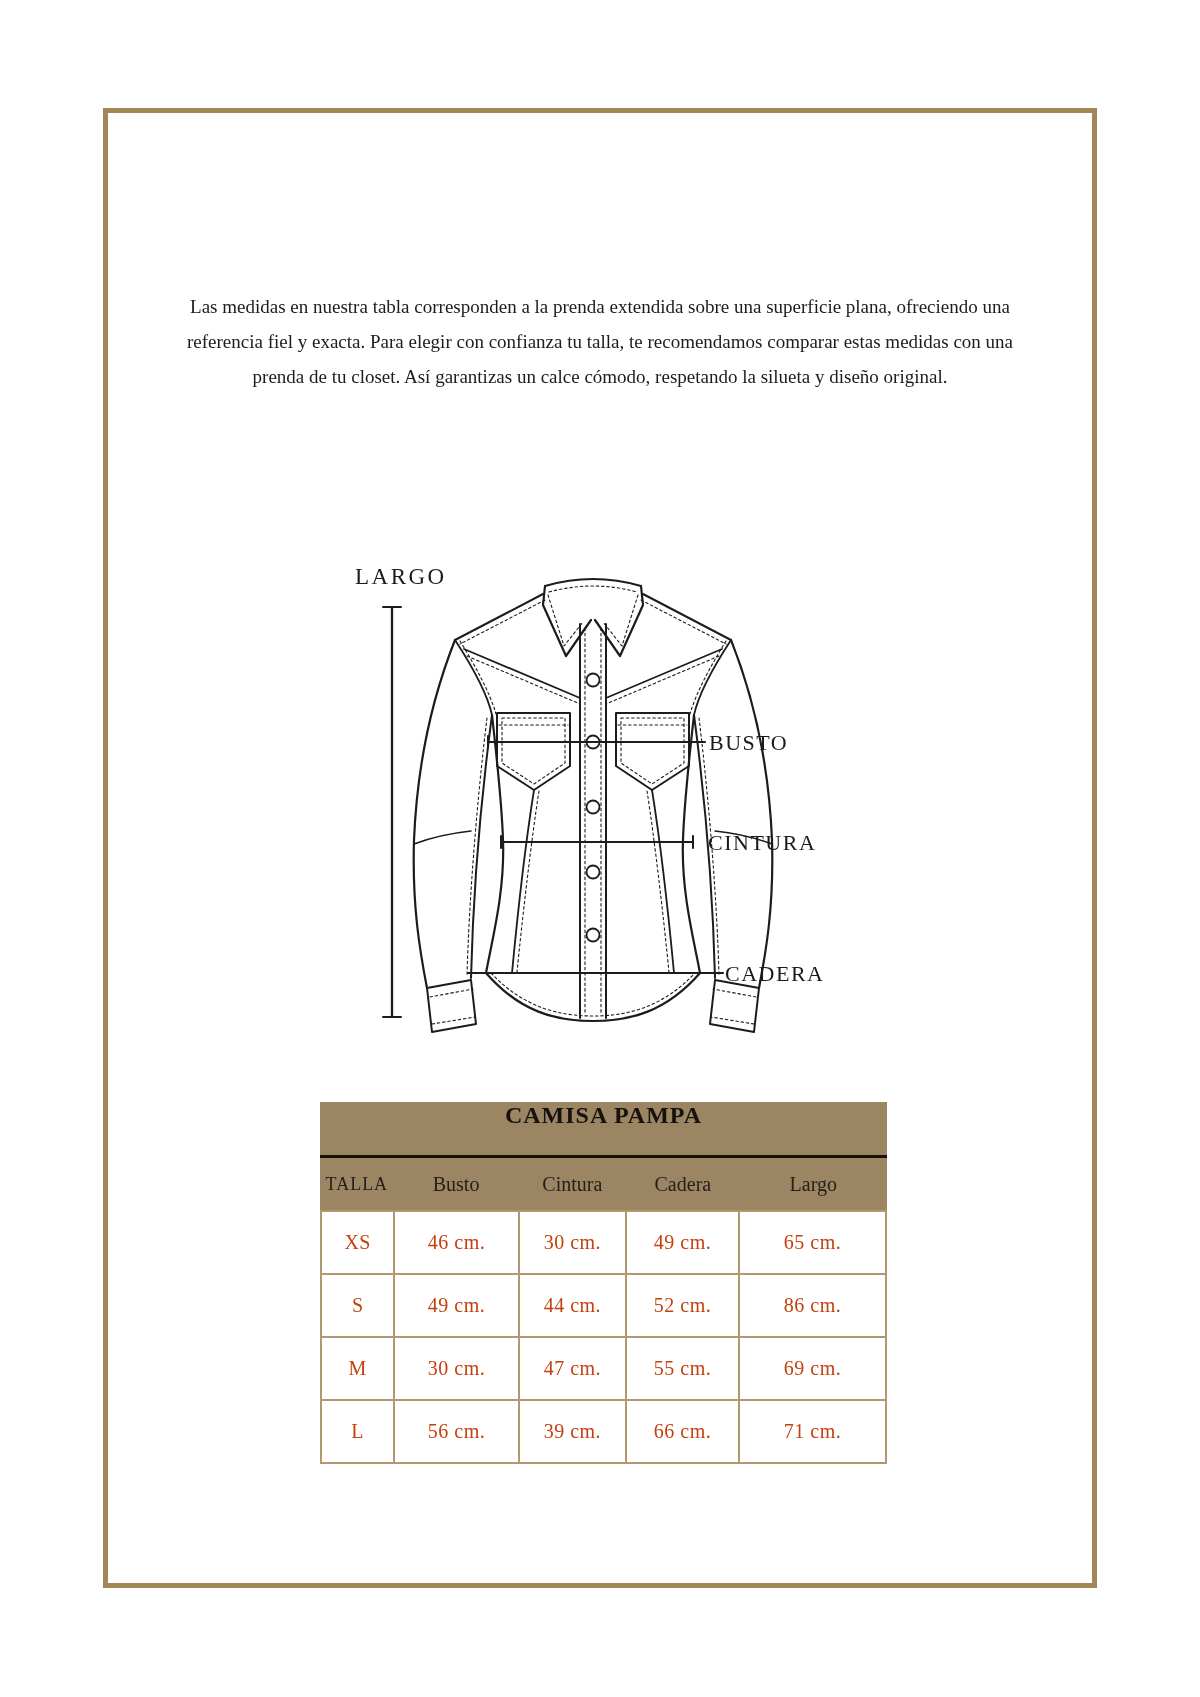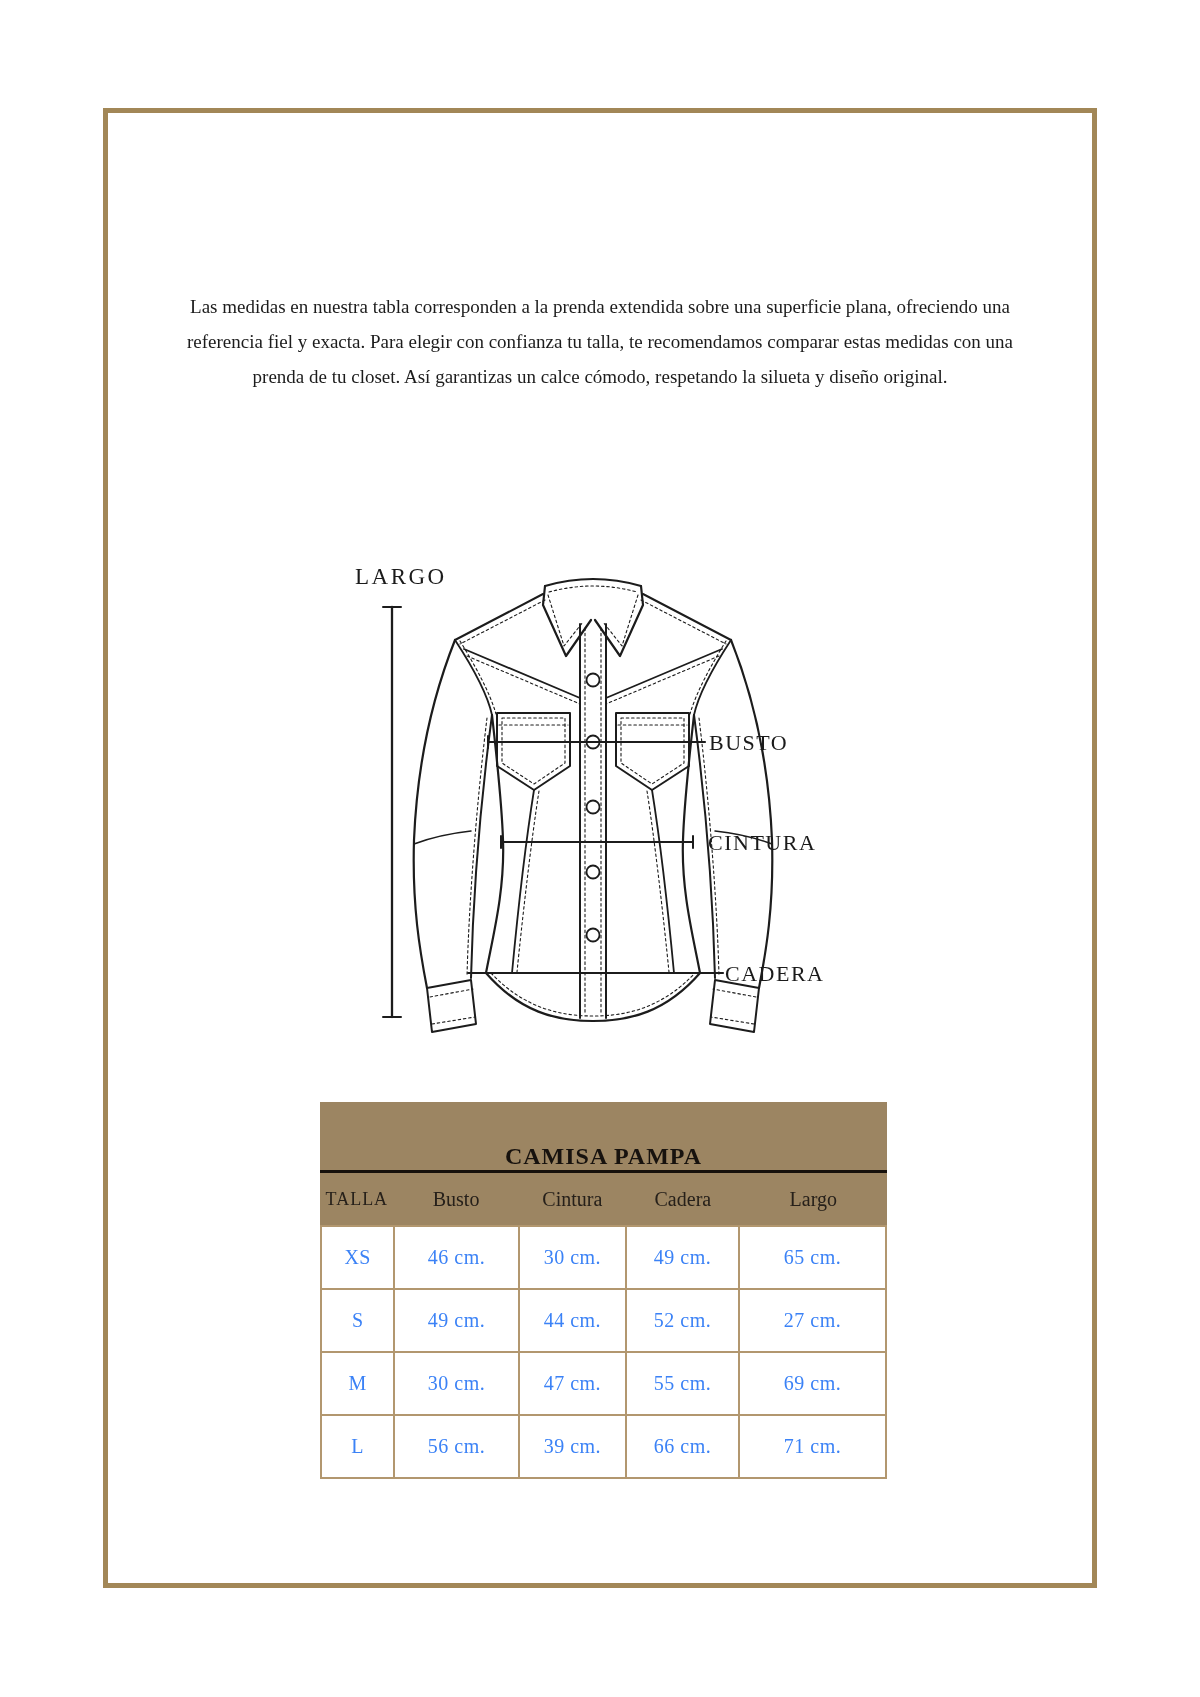--- a/index.html
+++ b/index.html
@@ -35,9 +35,9 @@
     position:absolute;left:320px;top:1102px;width:567px;
   }
   .tbl-title{
-    box-sizing:border-box;height:71px;background:#9c8562;
+    box-sizing:border-box;height:56px;background:#9c8562;
     border-bottom:3px solid #17110c;
-    display:flex;align-items:flex-end;justify-content:center;
+    display:flex;align-items:flex-start;justify-content:center;
     font-size:24px;font-weight:600;letter-spacing:1px;color:#17120e;
   }
   .tbl-head{

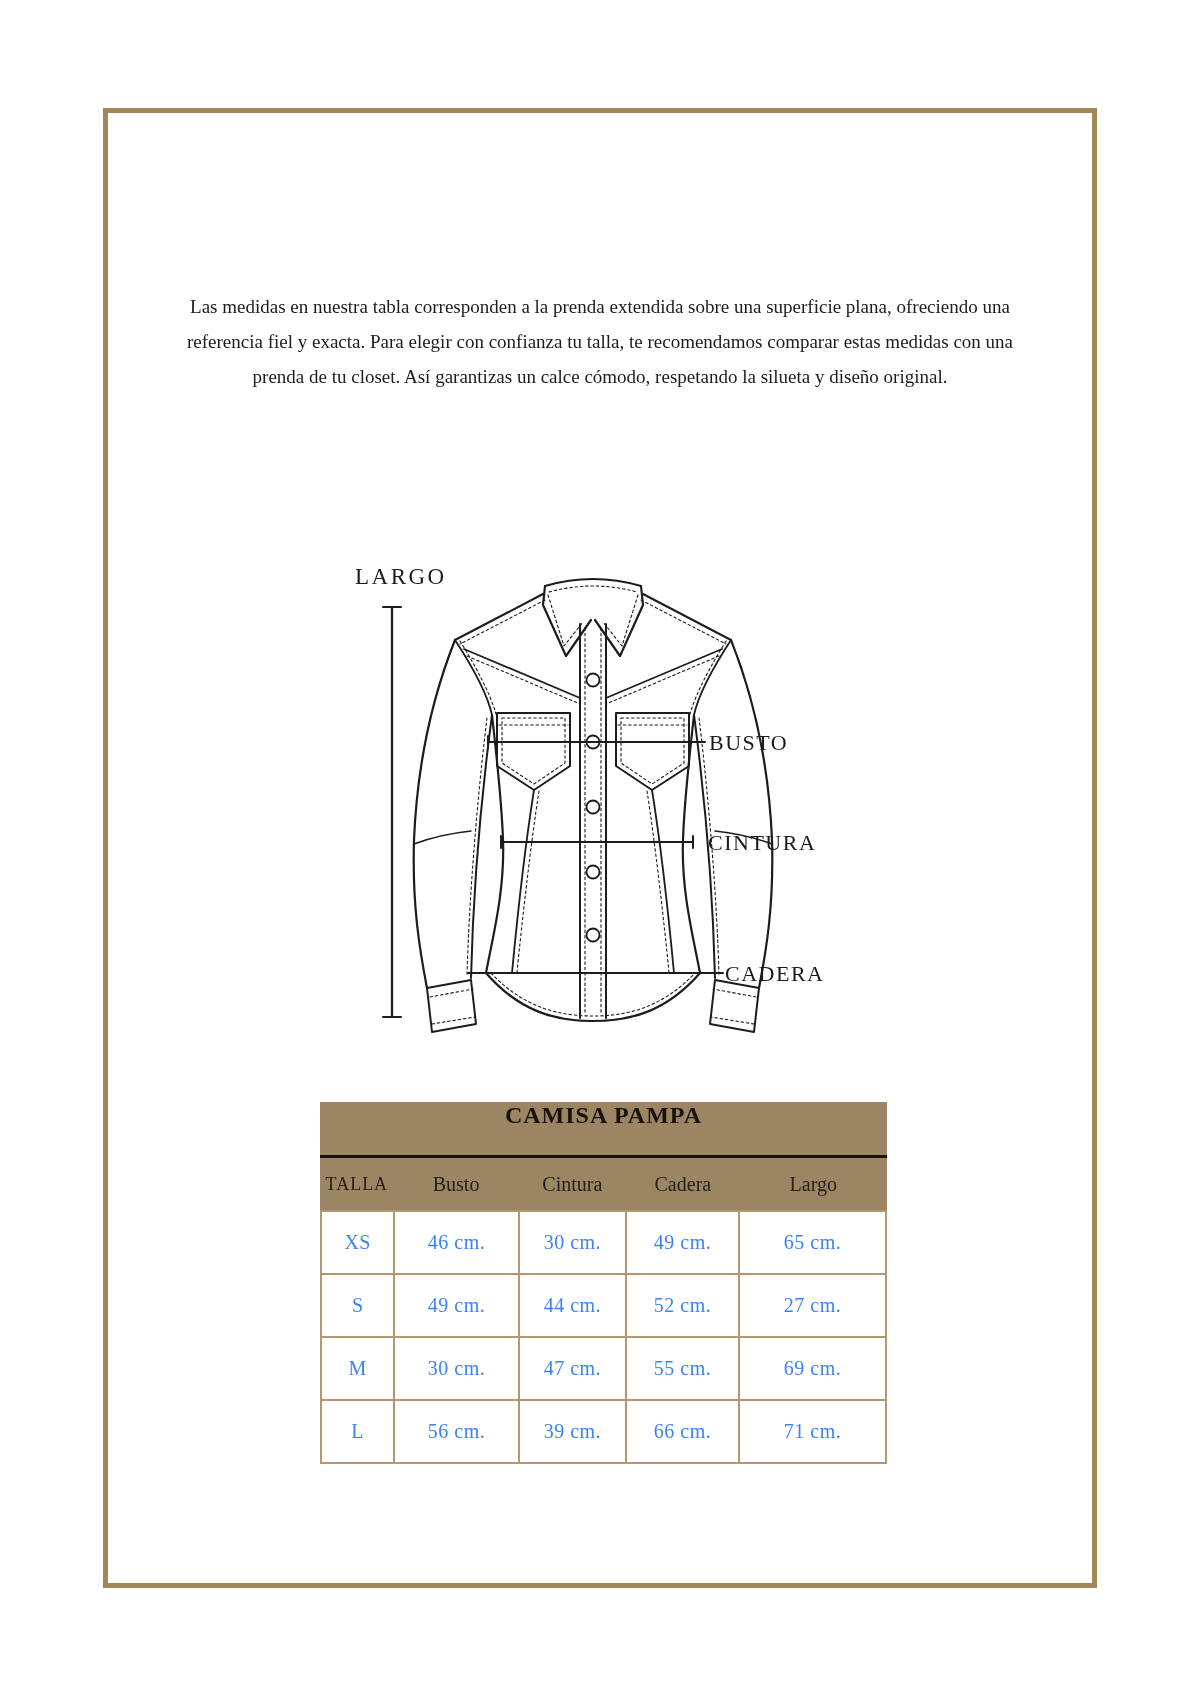--- a/index.html
+++ b/index.html
@@ -54,7 +54,7 @@
   }
   table.grid td{
     border:2px solid #b2976f;height:59px;text-align:center;vertical-align:middle;
-    font-size:20px;letter-spacing:0.5px;color:#3b82f6;background:#ffffff;
+    font-size:20px;letter-spacing:0.5px;color:#c2410c;background:#ffffff;
   }
 </style>
 </head>

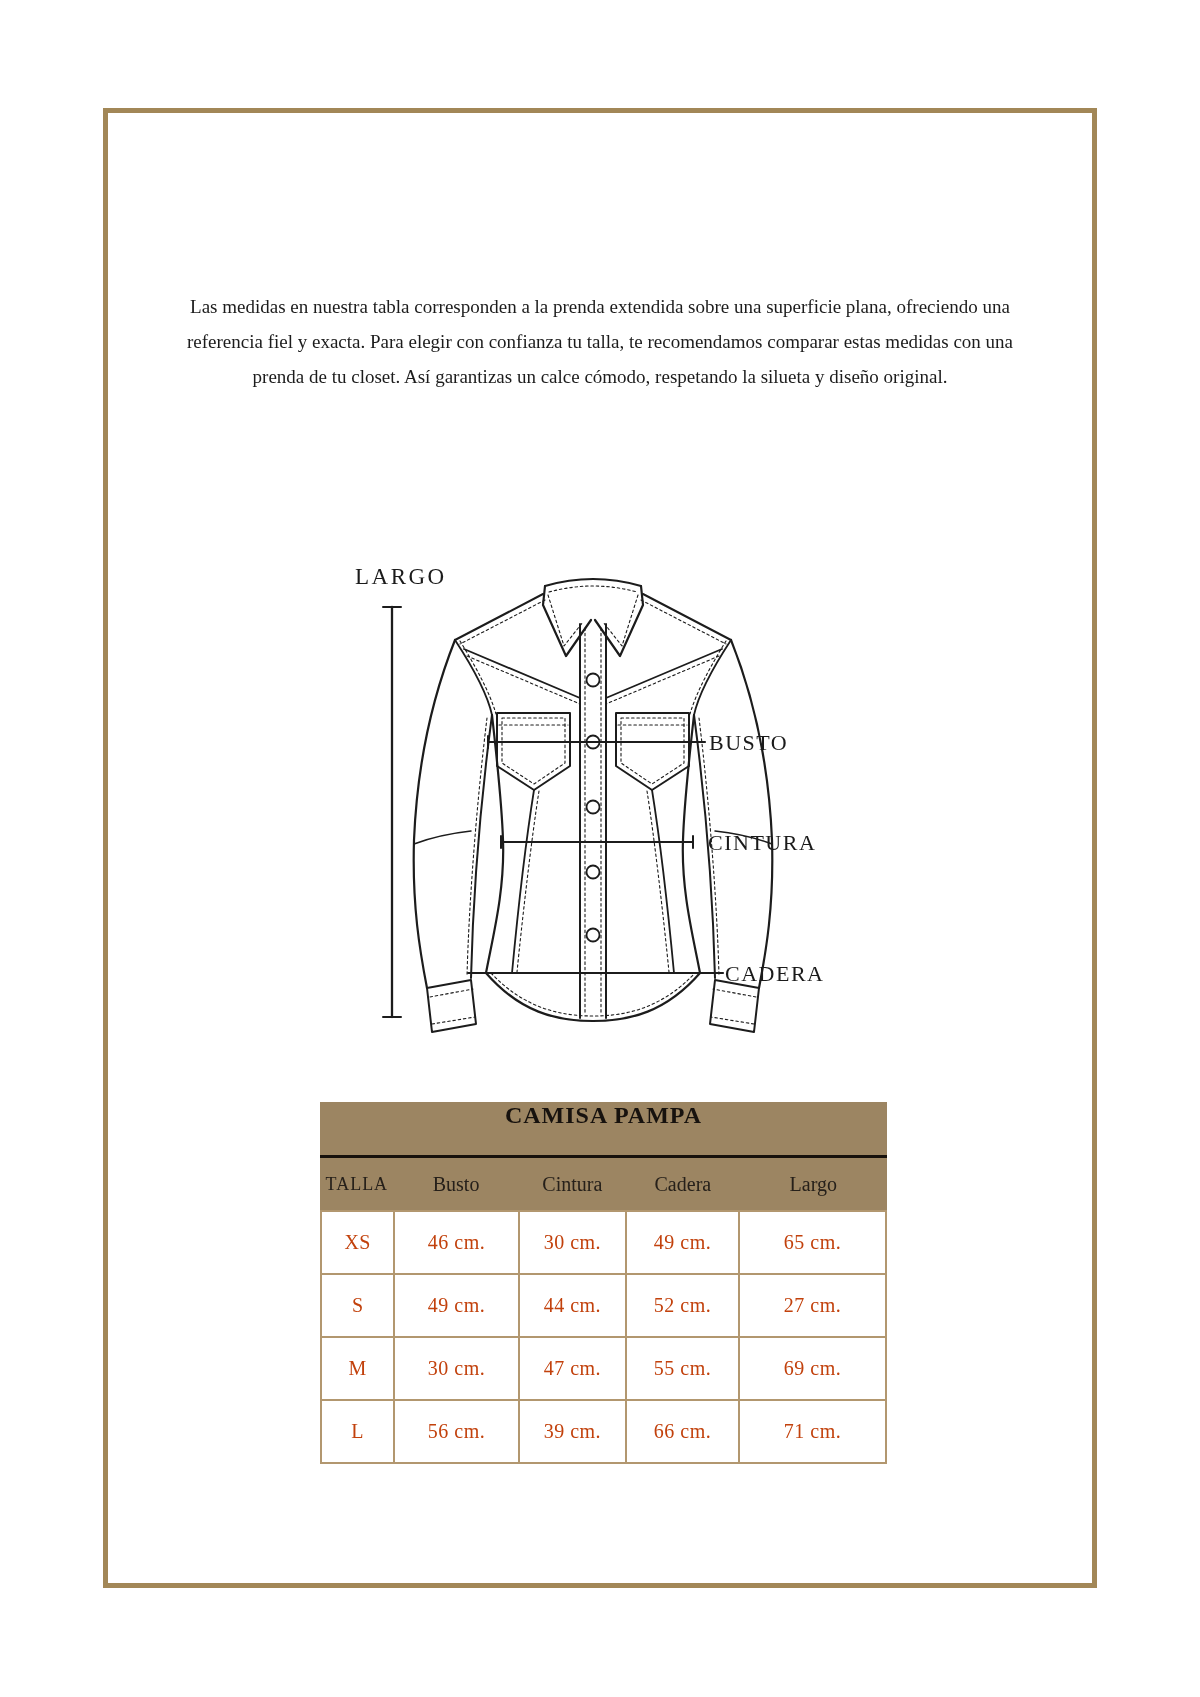--- a/index.html
+++ b/index.html
@@ -212,7 +212,7 @@
           <td>49 cm.</td>
           <td>44 cm.</td>
           <td>52 cm.</td>
-          <td>27 cm.</td>
+          <td>86 cm.</td>
         </tr>
         <tr>
           <td>M</td>

